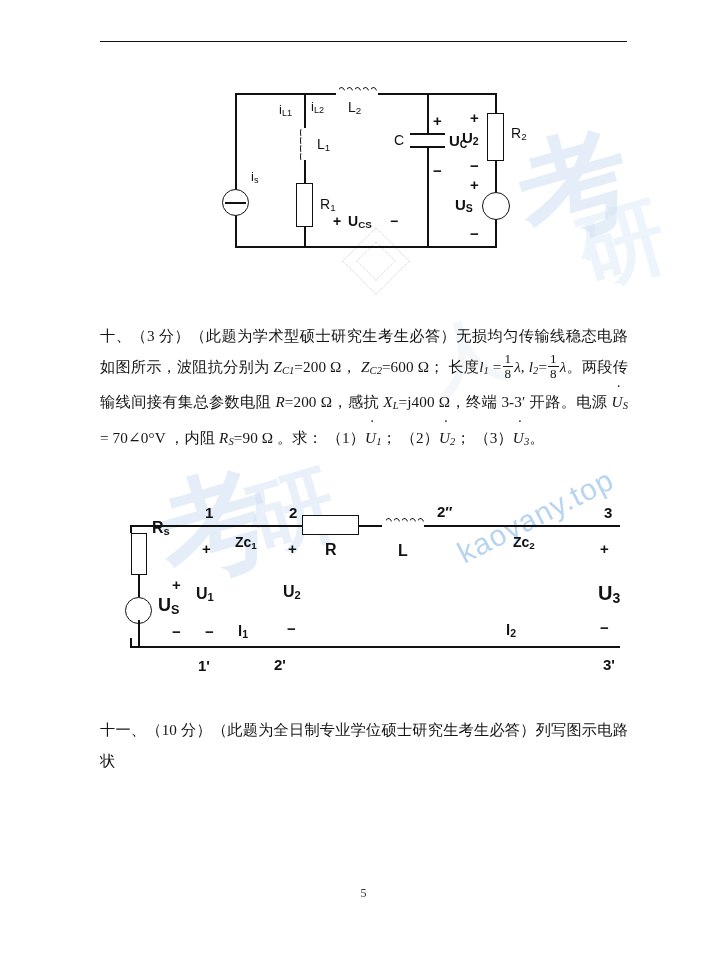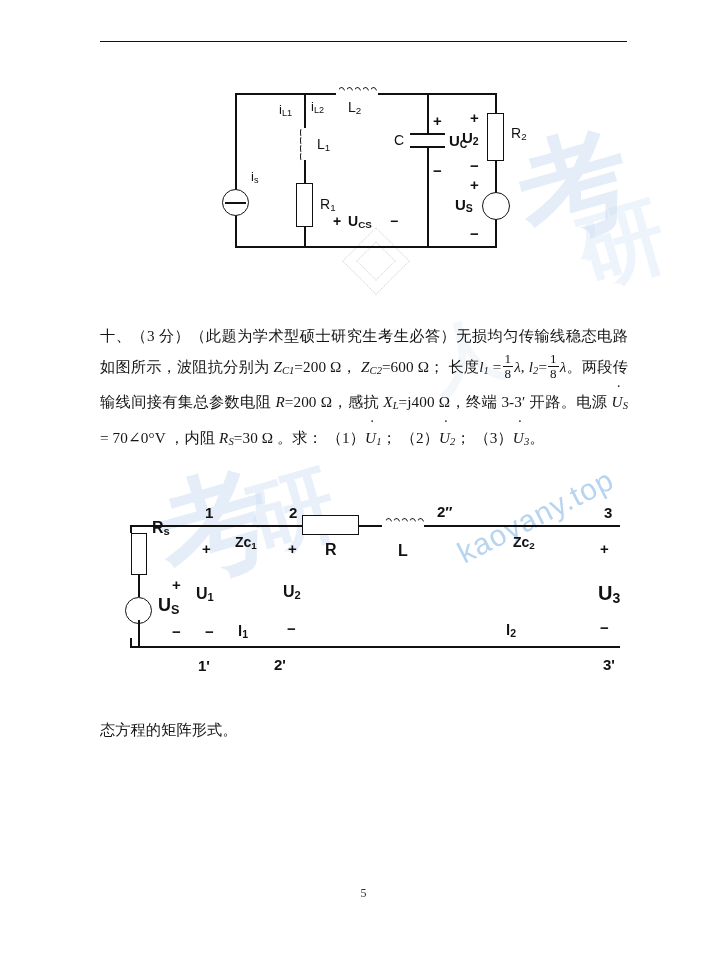--- a/index.html
+++ b/index.html
@@ -328,7 +328,7 @@
     <span>3-3′</span> <span>开路。电源</span>
     <span class="it"><span class="dotacc">U</span><span class="sub">S</span></span>
     <span>= 70∠0°V ，内阻</span>
-    <span class="it"><span>R</span><span class="sub">S</span></span><span>=30 Ω 。求：</span>
+    <span class="it"><span>R</span><span class="sub">S</span></span><span>=90 Ω 。求：</span>
     <span>（1）</span><span class="it"><span class="dotacc">U</span><span class="sub">1</span></span><span>；</span>
     <span>（2）</span><span class="it"><span class="dotacc">U</span><span class="sub">2</span></span><span>；</span>
     <span>（3）</span><span class="it"><span class="dotacc">U</span><span class="sub">3</span></span><span>。</span>

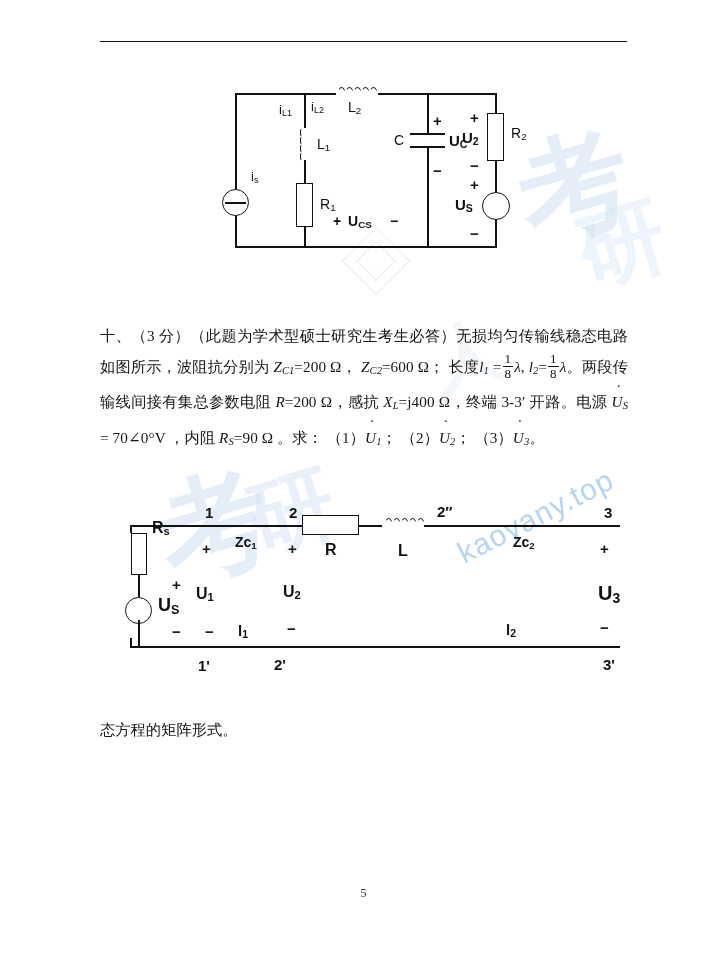--- a/index.html
+++ b/index.html
@@ -412,6 +412,7 @@
   </div>
 
   <div class="ptext" style="top:714px;">
+    <div>十一、（10 分）（此题为全日制专业学位硕士研究生考生必答）列写图示电路状</div>
     <div>态方程的矩阵形式。</div>
   </div>
 

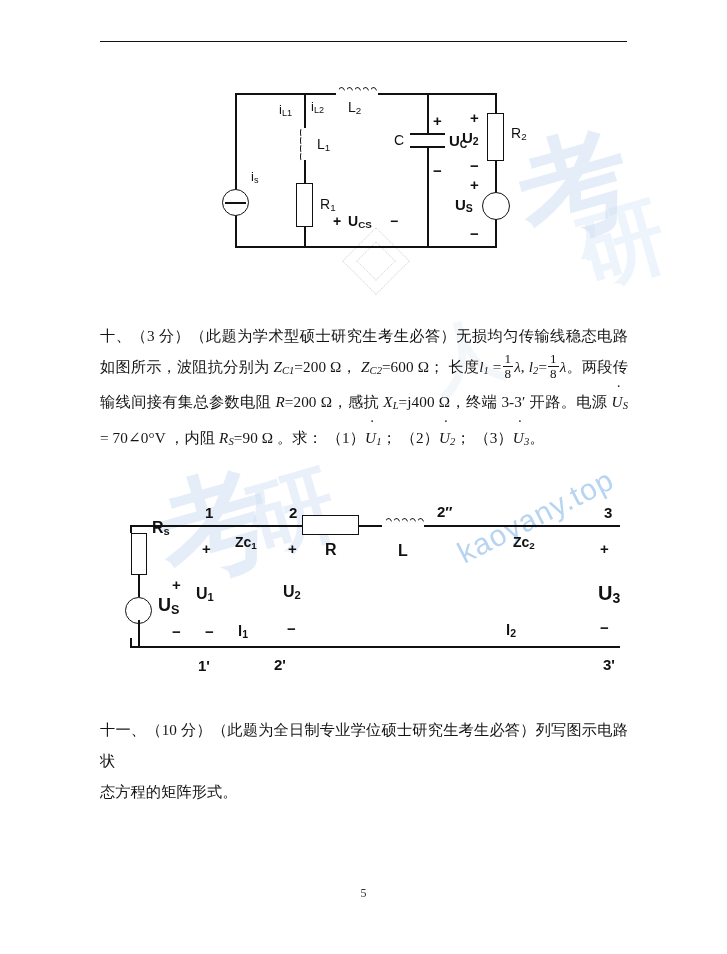--- a/index.html
+++ b/index.html
@@ -413,7 +413,6 @@
 
   <div class="ptext" style="top:714px;">
     <div>十一、（10 分）（此题为全日制专业学位硕士研究生考生必答）列写图示电路状</div>
-    <div>态方程的矩阵形式。</div>
   </div>
 
   <div class="page-num">5</div>

